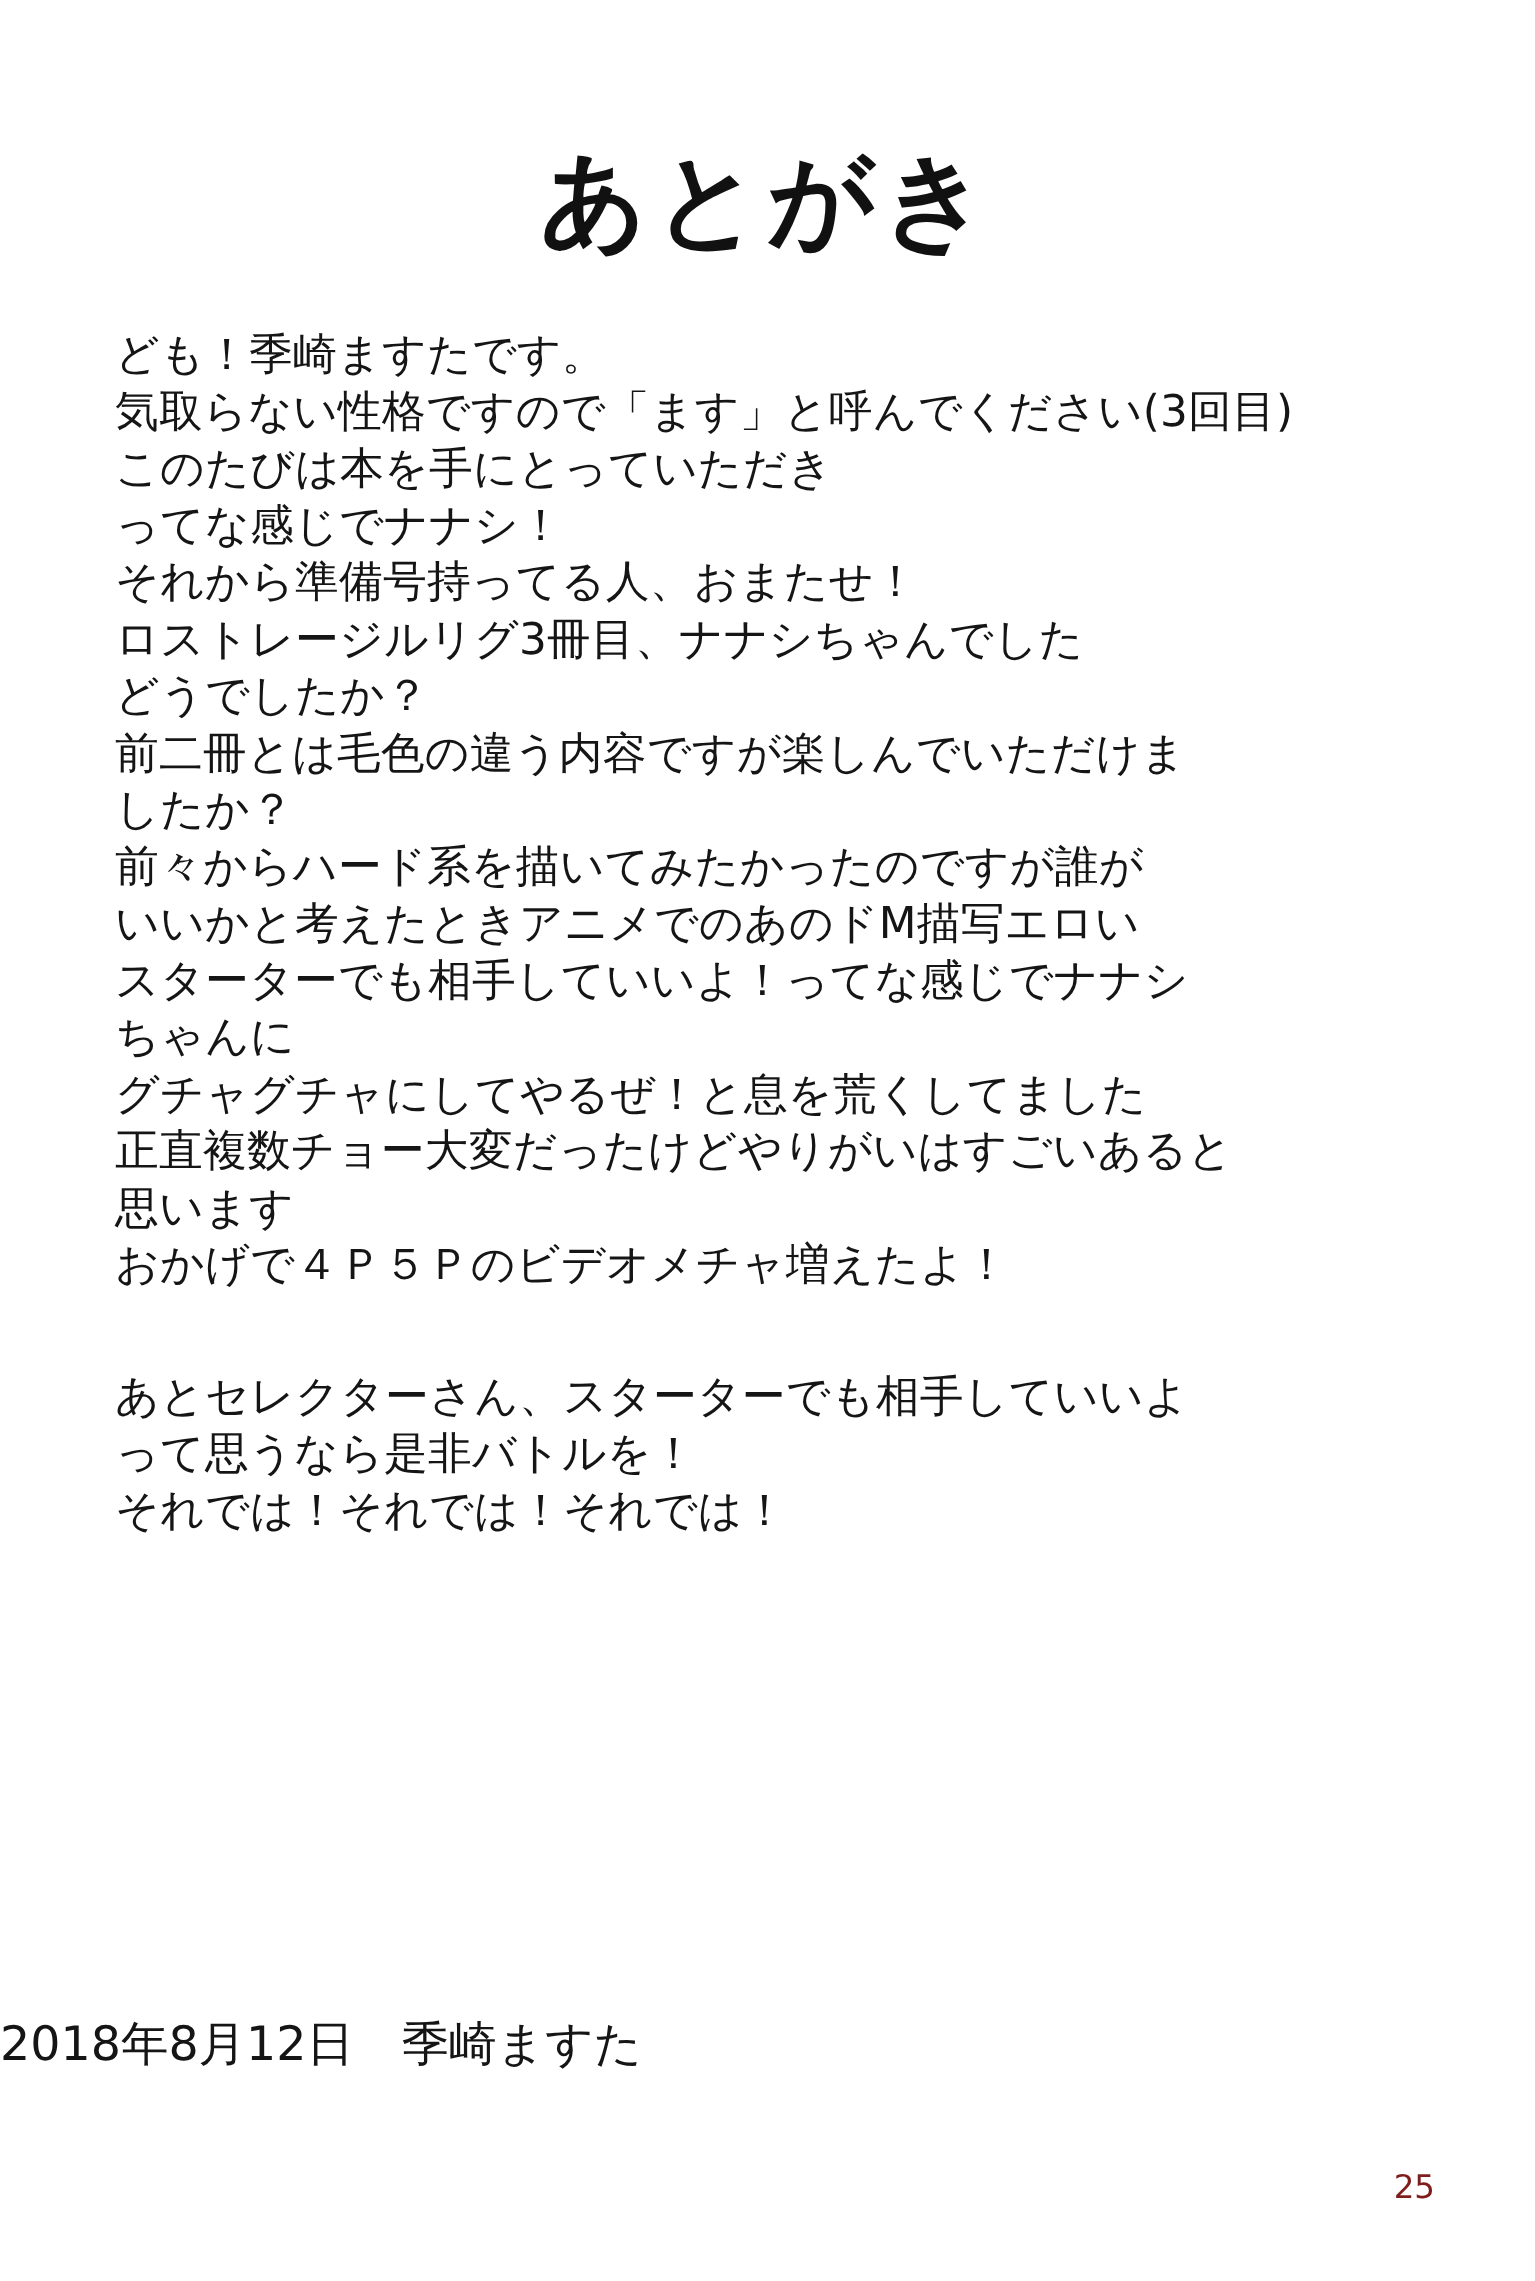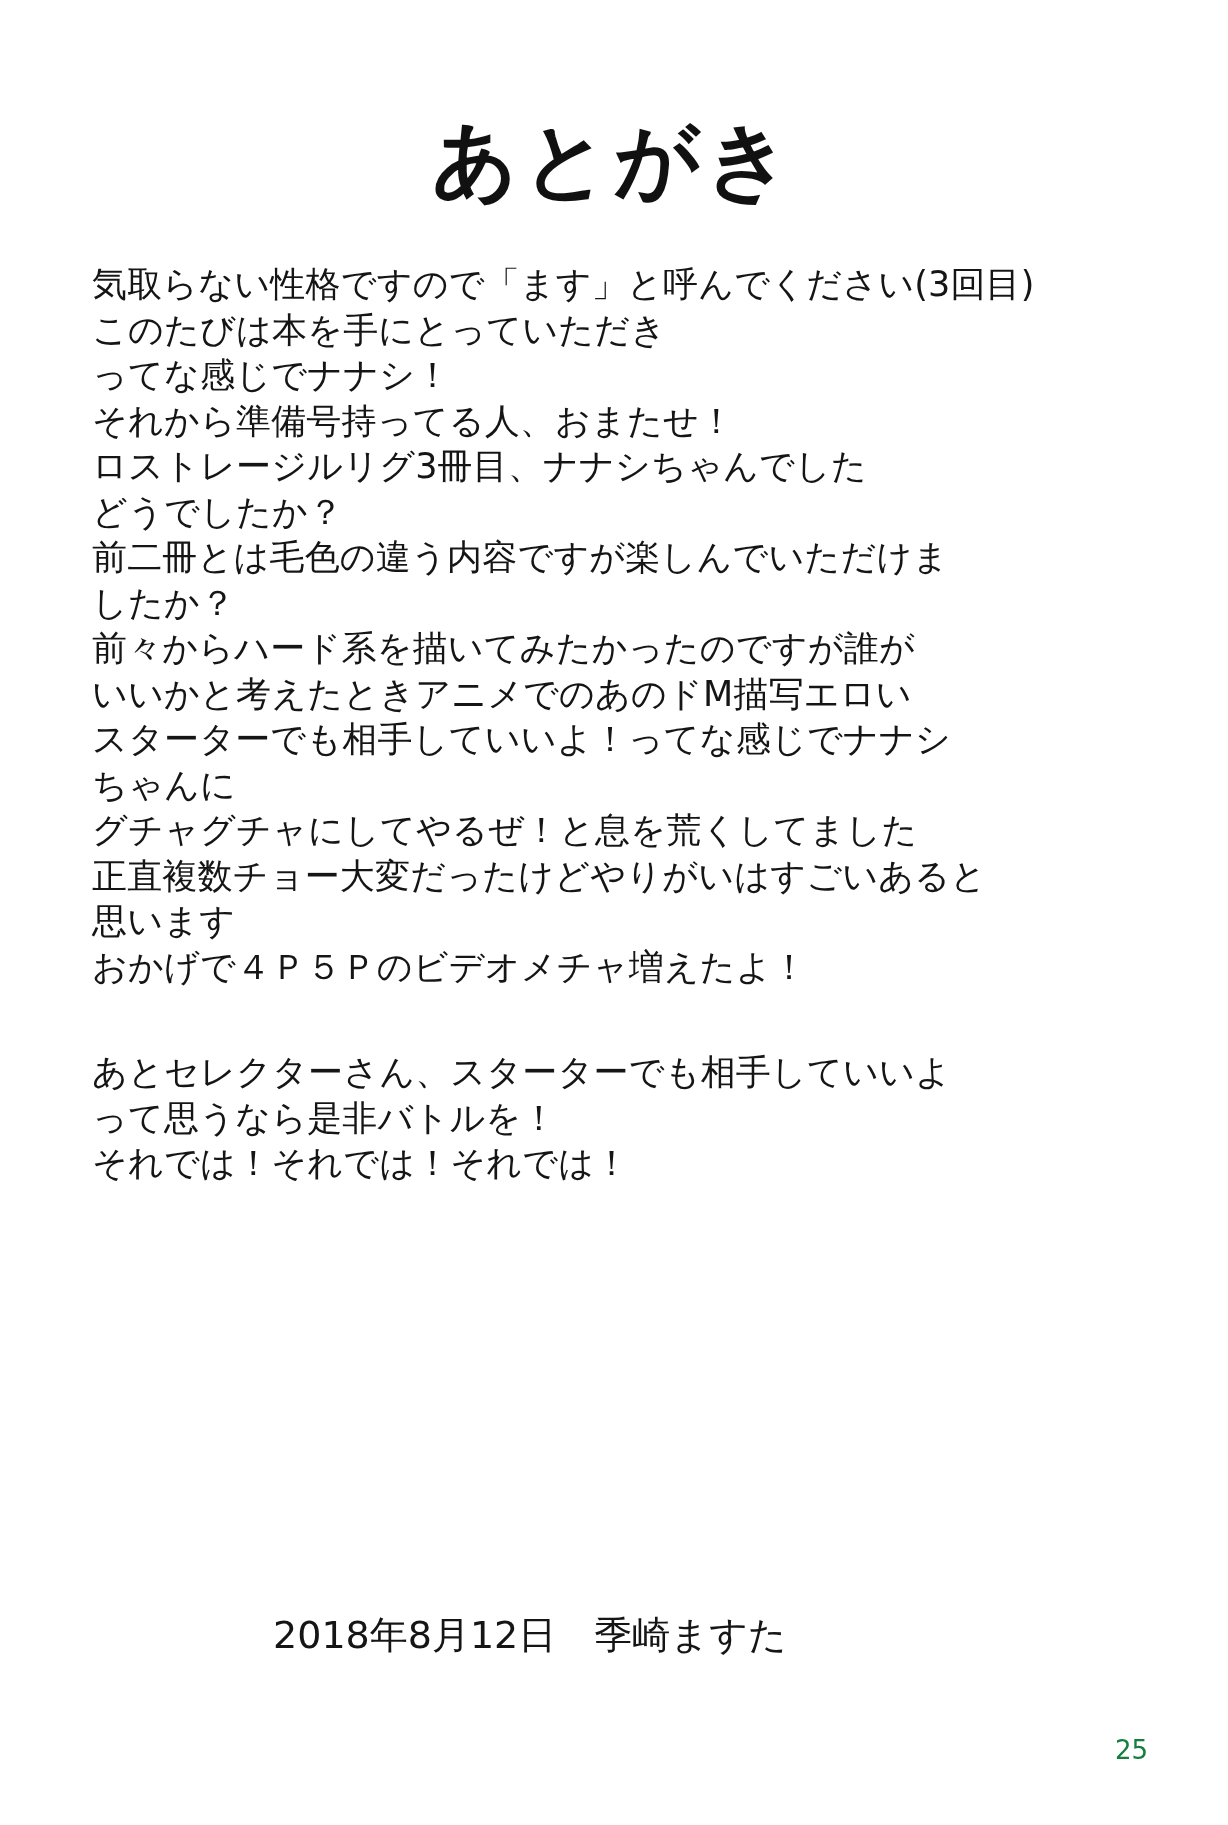--- a/index.html
+++ b/index.html
@@ -74,6 +74,7 @@
   <div class="title">あとがき</div>
 
   <div class="body-text">
+    <p>ども！季崎ますたです。</p>
     <p>気取らない性格ですので「ます」と呼んでください(3回目)</p>
     <p>このたびは本を手にとっていただき</p>
     <p>ってな感じでナナシ！</p>

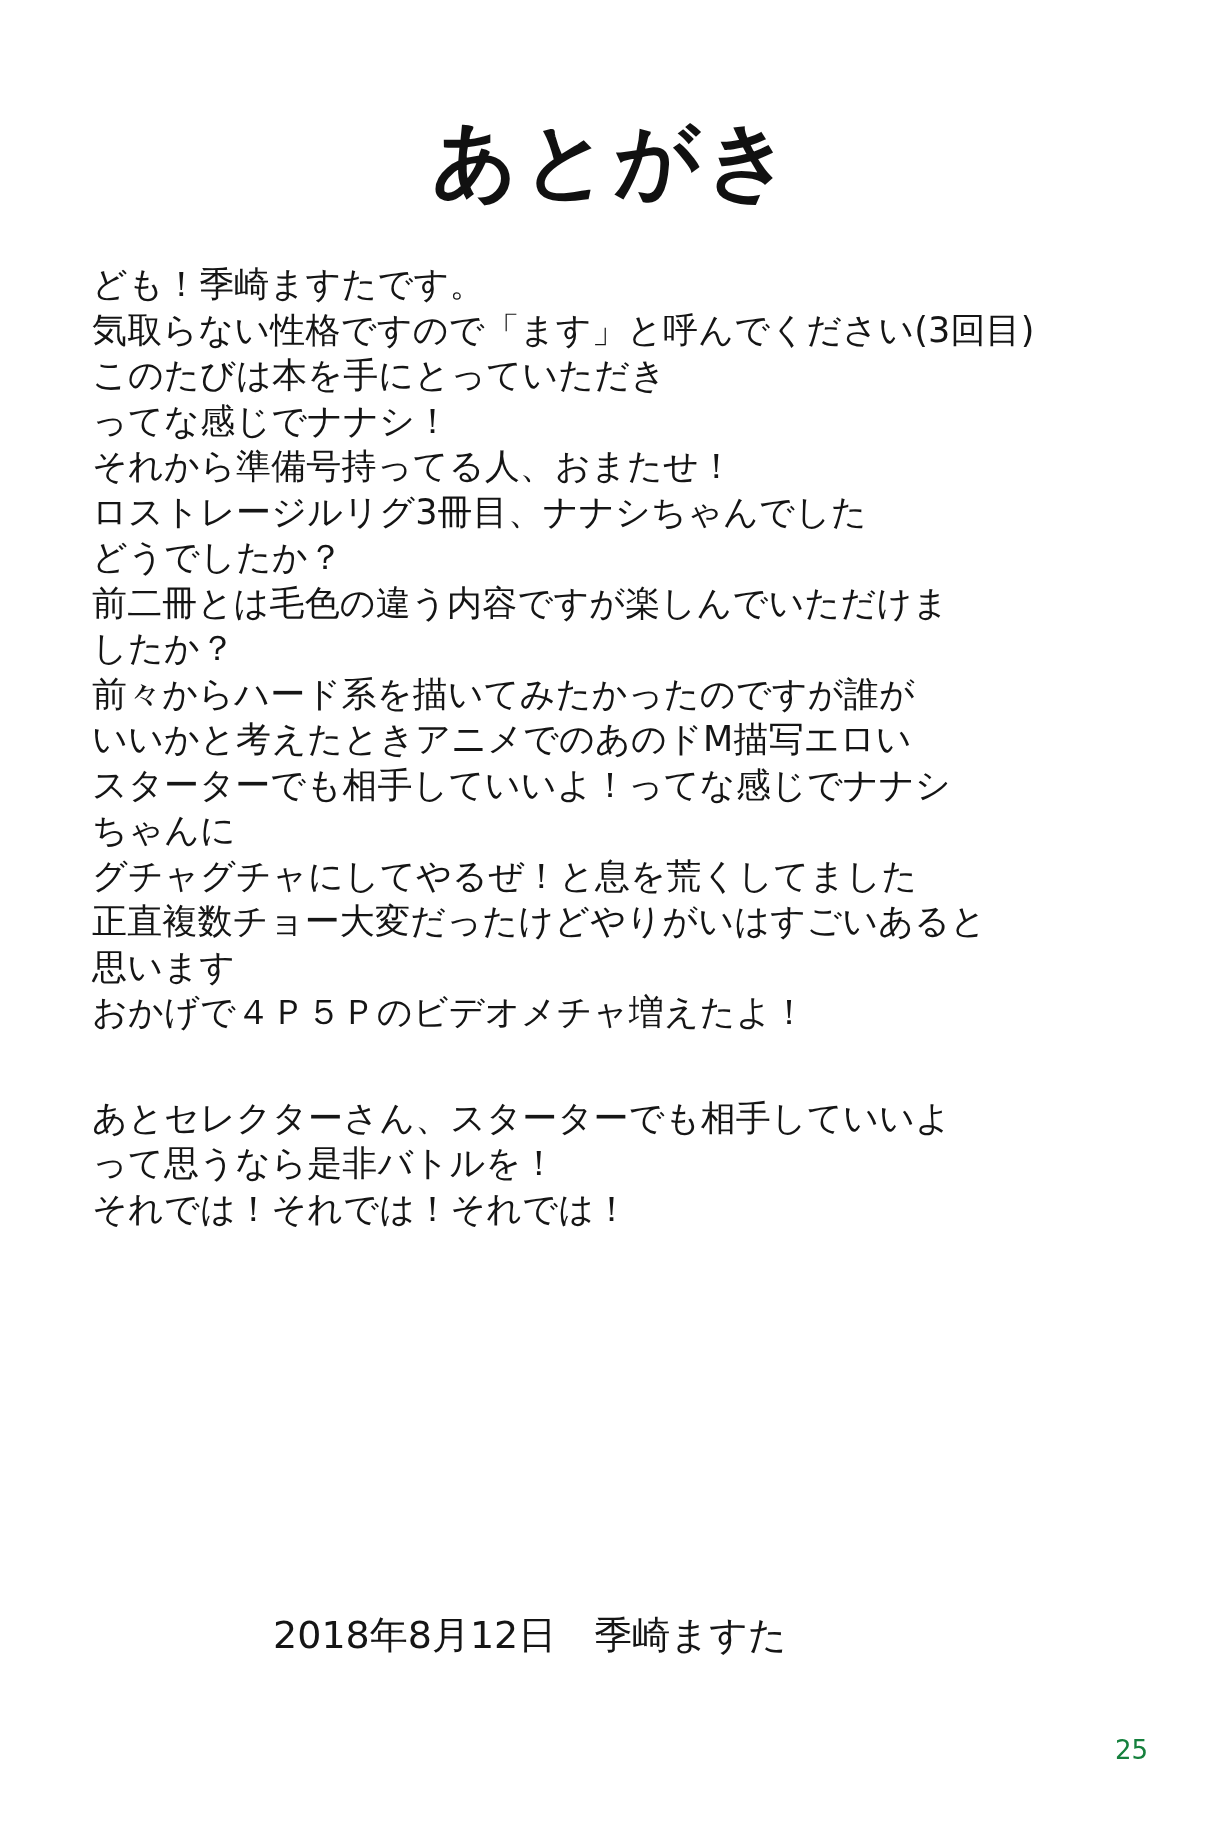--- a/index.html
+++ b/index.html
@@ -52,7 +52,7 @@
     top: 1610px;
     left: 0;
     width: 1060px;
-    text-align: center;
+    text-align: left;
     font-size: 38px;
     color: #151515;
     font-family: "DejaVu Sans", sans-serif;

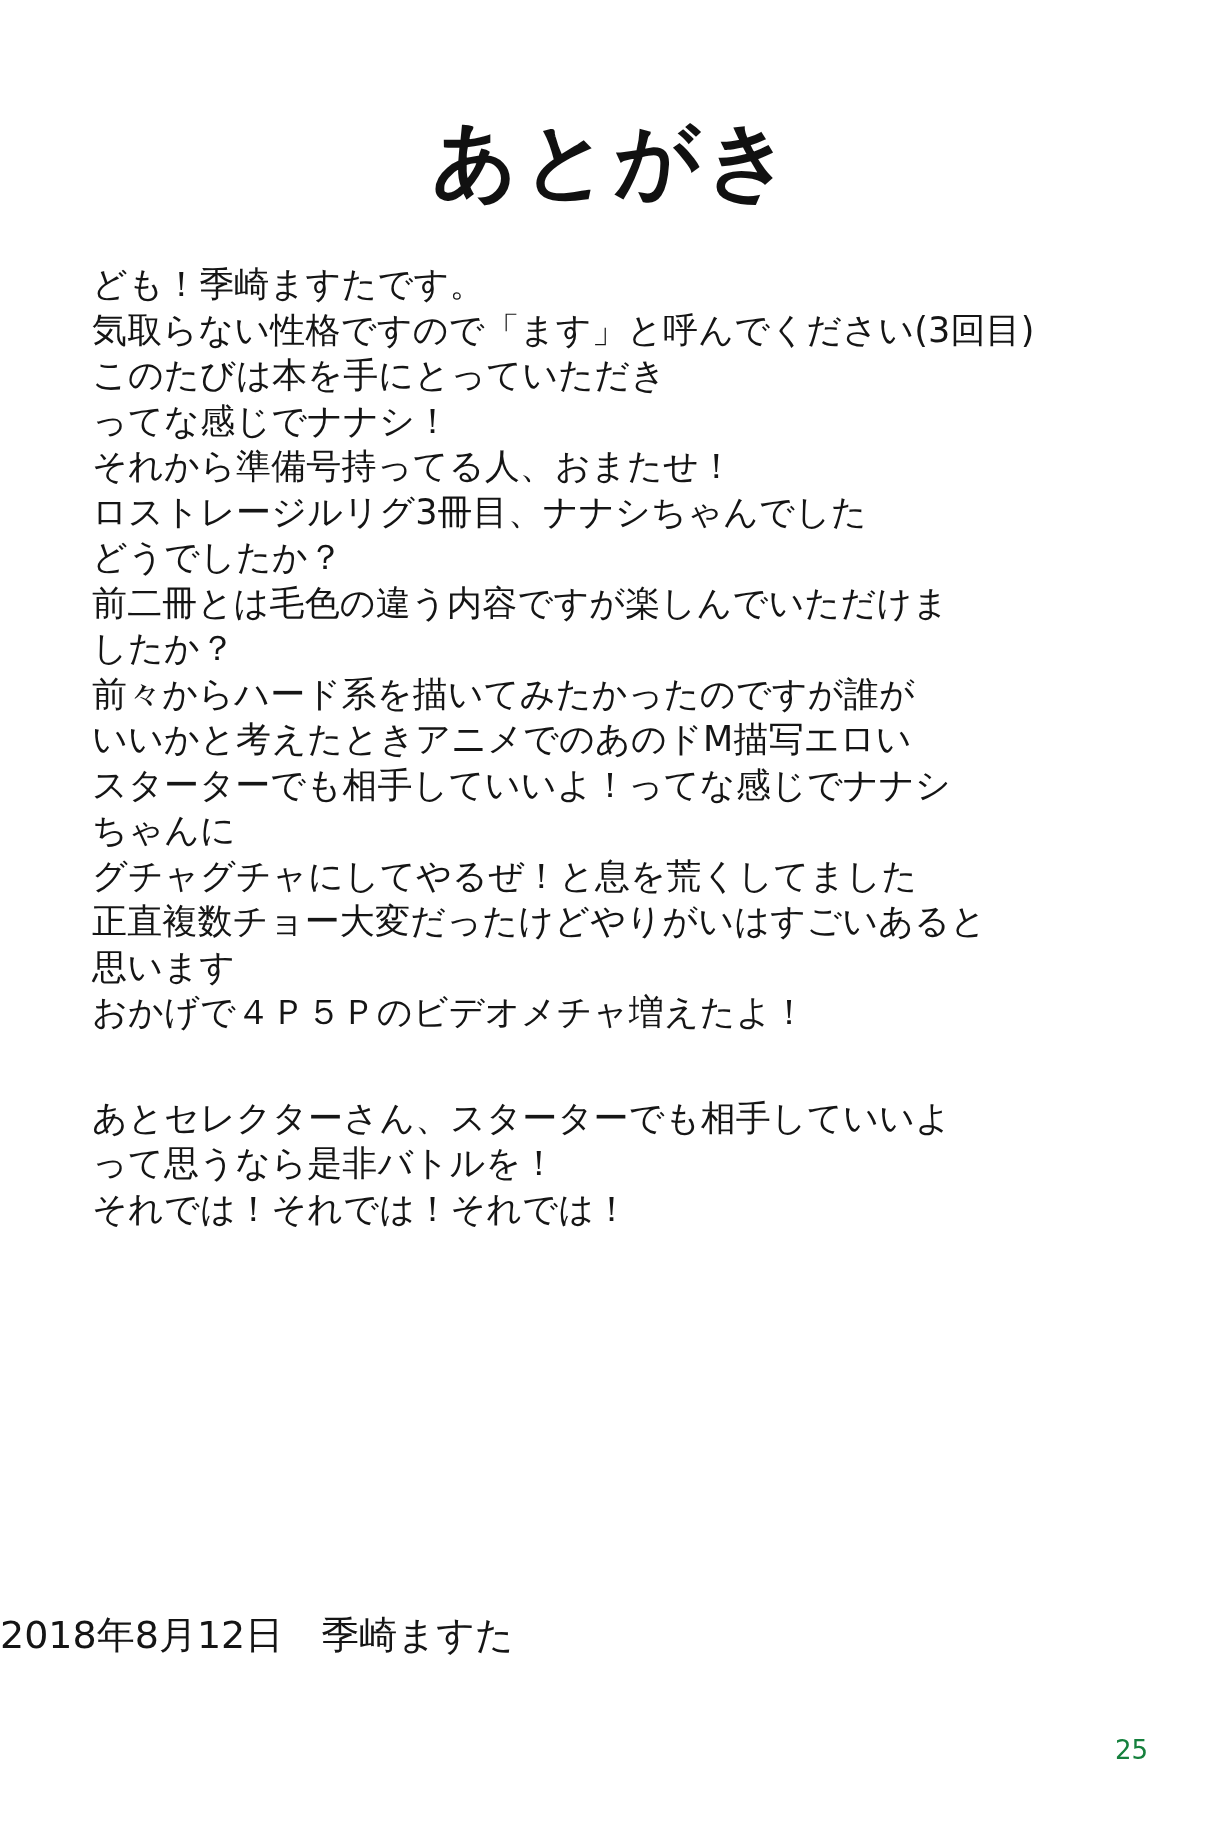--- a/index.html
+++ b/index.html
@@ -62,7 +62,7 @@
     top: 1735px;
     right: 80px;
     font-size: 26px;
-    color: #15803d;
+    color: #7f1d1d;
     font-family: "DejaVu Sans", sans-serif;
   }
 </style>

